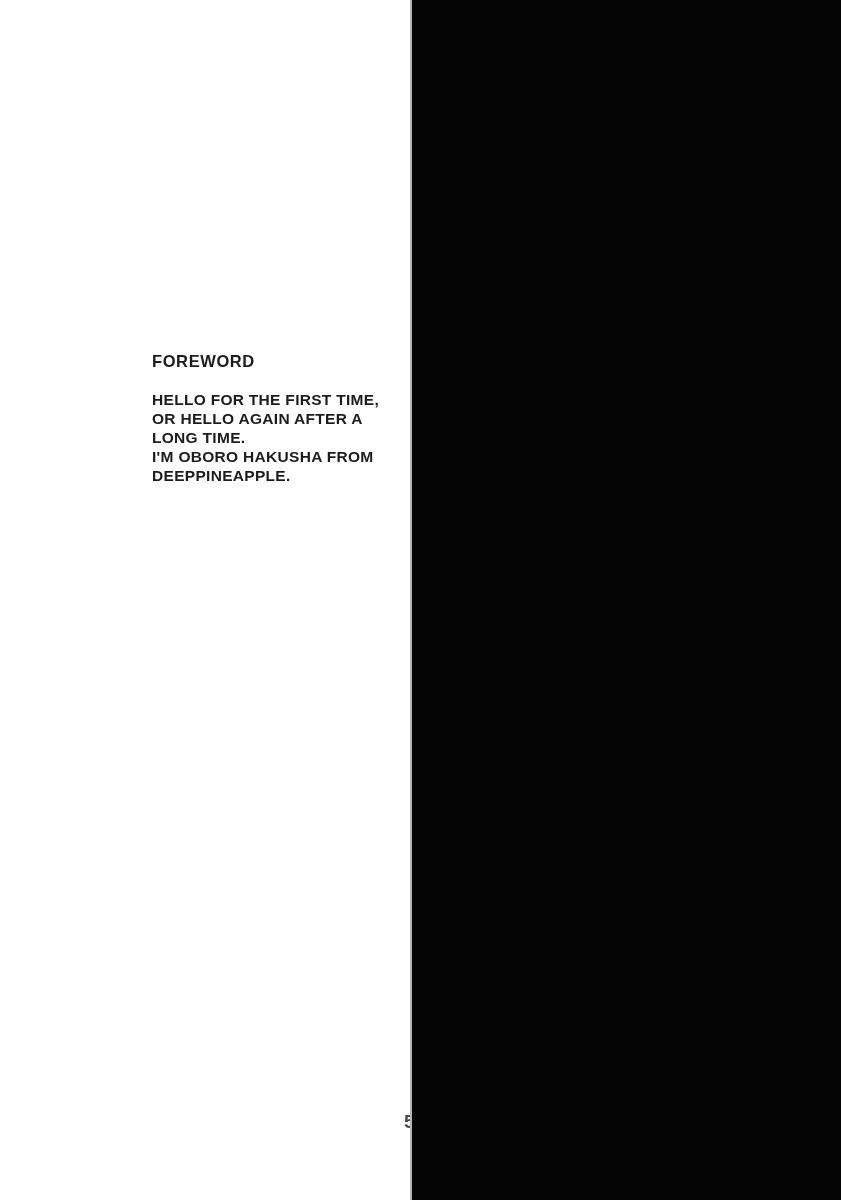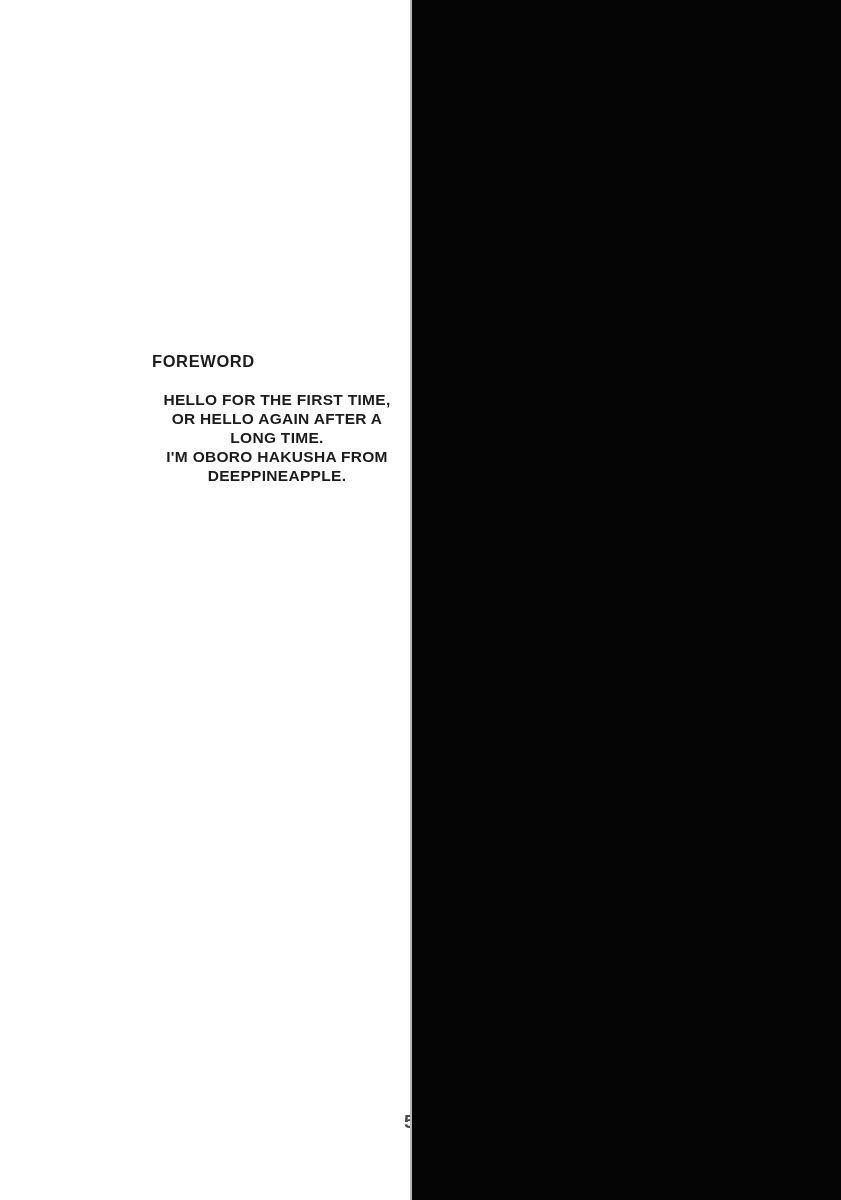--- a/index.html
+++ b/index.html
@@ -35,7 +35,6 @@
   .foreword-paragraph {
     margin: 0 0 19px 0;
     white-space: pre-line;
-    text-align: center;
   }
   .page-number {
     position: absolute;

